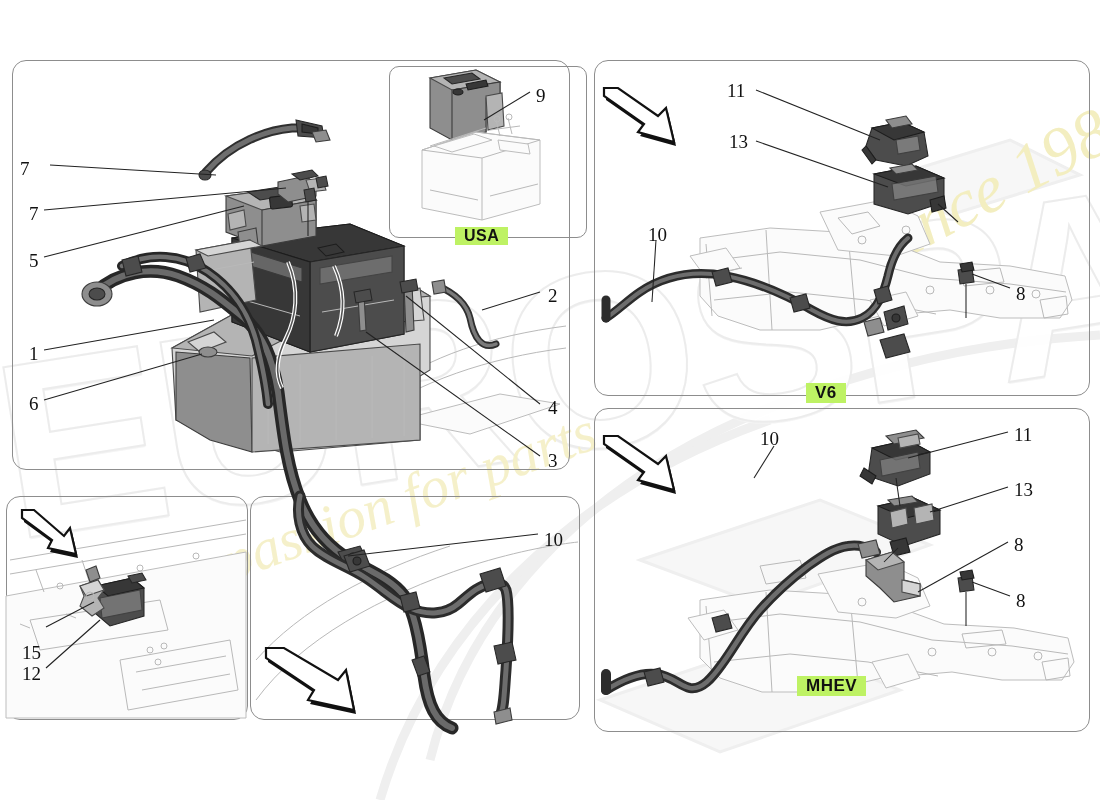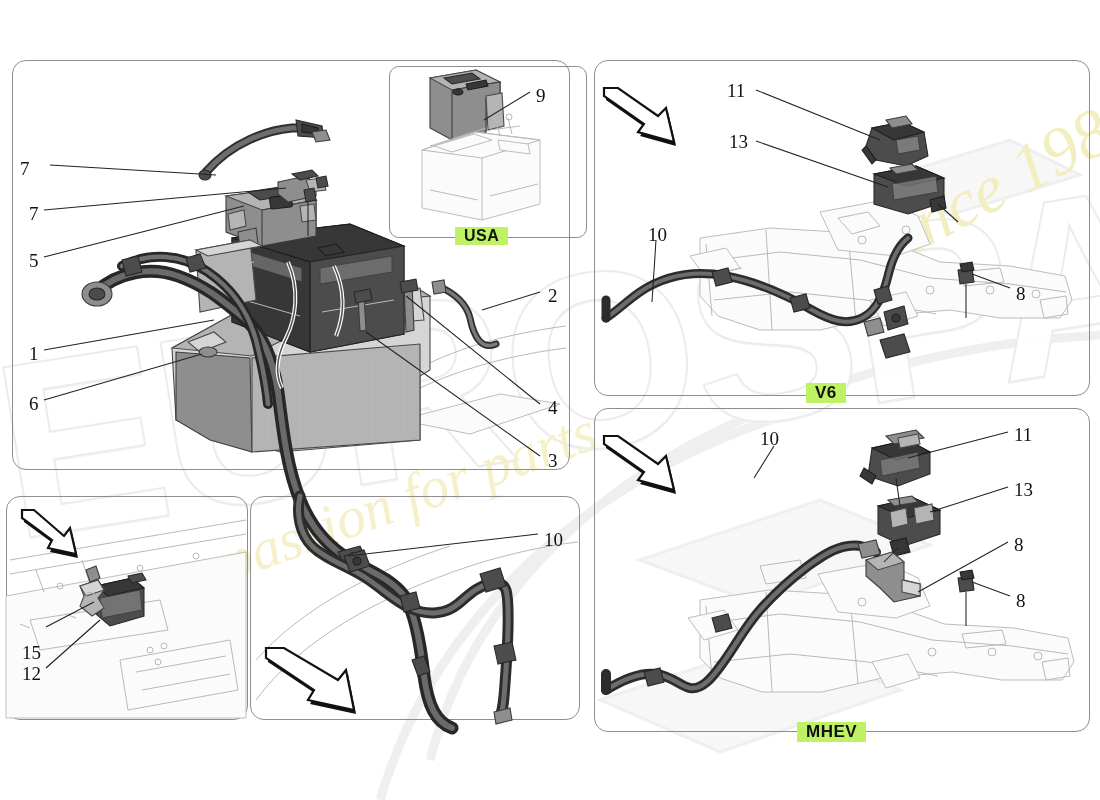--- a/index.html
+++ b/index.html
@@ -81,7 +81,7 @@
   }
   #cap-usa{left:455px;top:227px;font-size:16px;}
   #cap-v6{left:806px;top:383px;}
-  #cap-mhev{left:797px;top:722px;}
+  #cap-mhev{left:797px;top:676px;}
 
   
   .lbl{

